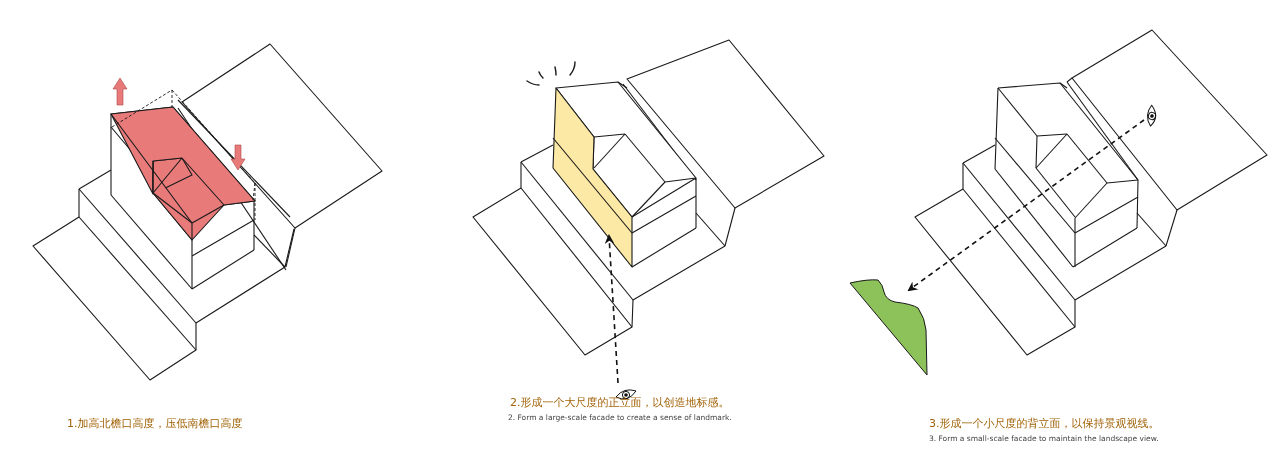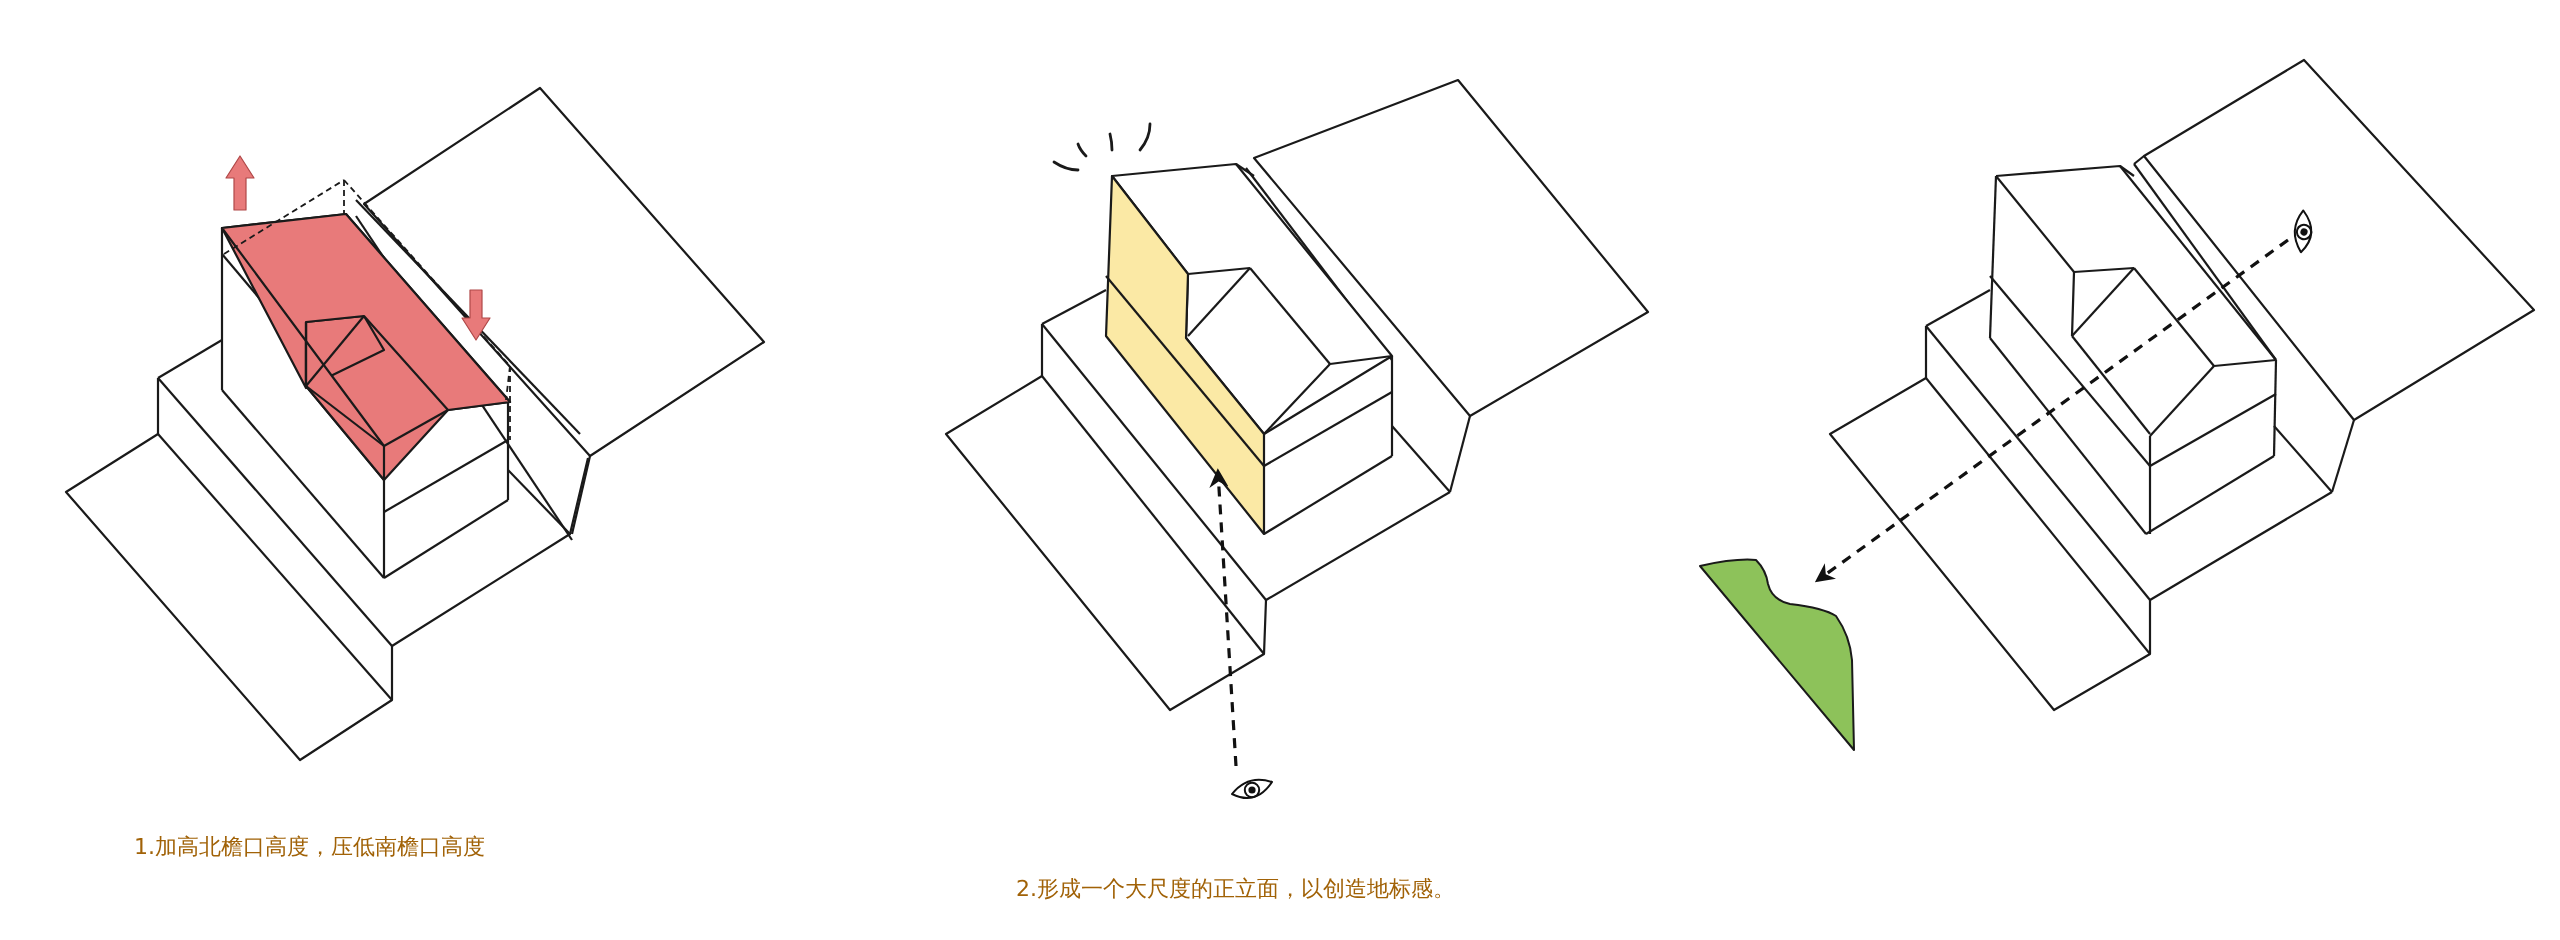--- a/index.html
+++ b/index.html
@@ -9,7 +9,7 @@
   .caption .zh { font-size: 11px; line-height: 18px; color: #a16207; white-space: nowrap; }
   .caption .en { font-size: 7.5px; line-height: 12px; color: #444444; white-space: nowrap; }
   #cap1 { left: 67px; top: 415px; }
-  #cap2 { left: 508px; top: 436px; text-align: center; }
+  #cap2 { left: 508px; top: 394px; text-align: center; }
   #cap3 { left: 929px; top: 415px; }
 </style>
 </head>

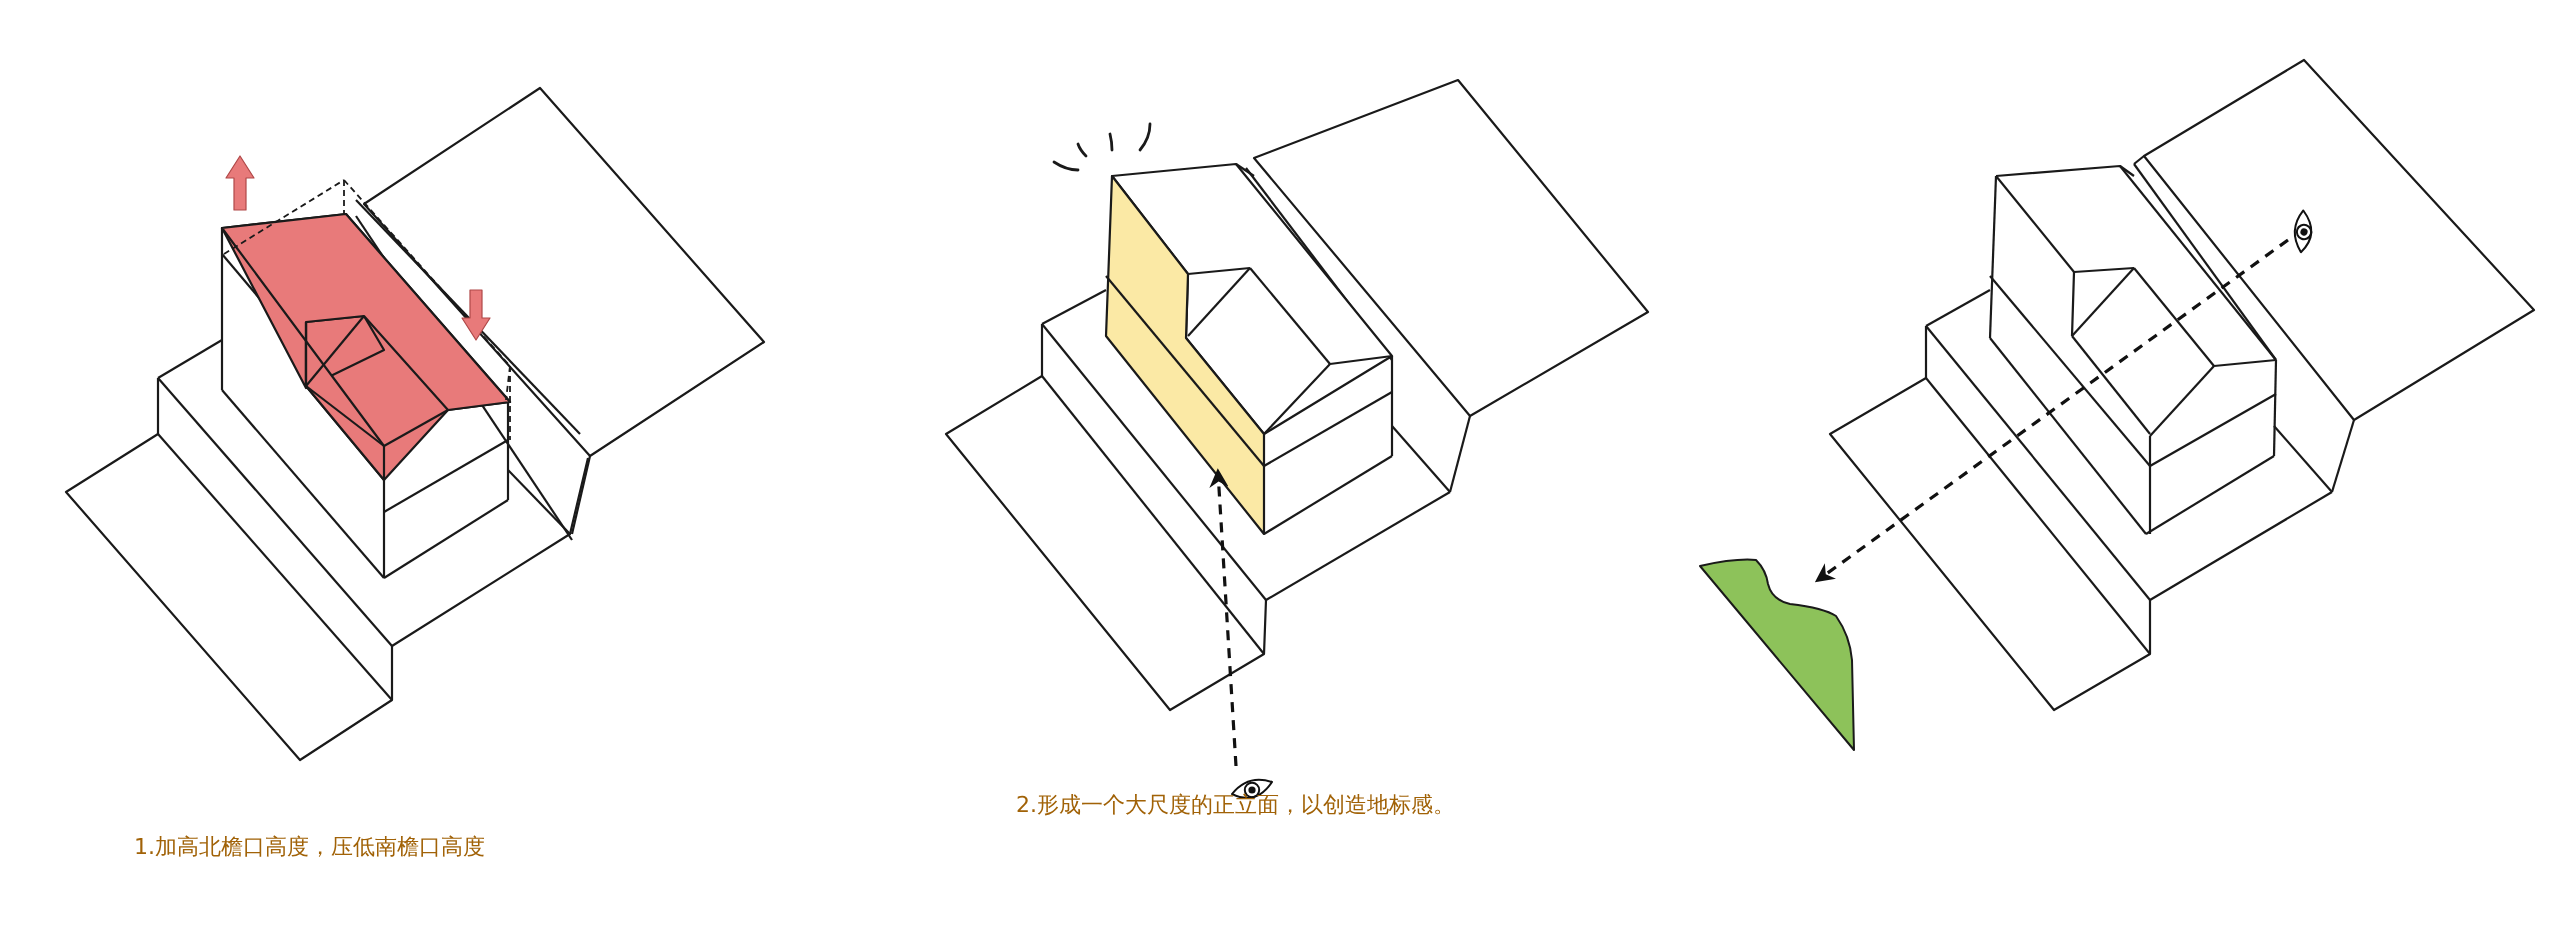--- a/index.html
+++ b/index.html
@@ -160,6 +160,7 @@
 </div>
 <div class="caption" id="cap2">
   <div class="zh">2.形成一个大尺度的正立面，以创造地标感。</div>
+  <div class="en">2. Form a large-scale facade to create a sense of landmark.</div>
 </div>
 <div class="caption" id="cap3">
 </div>

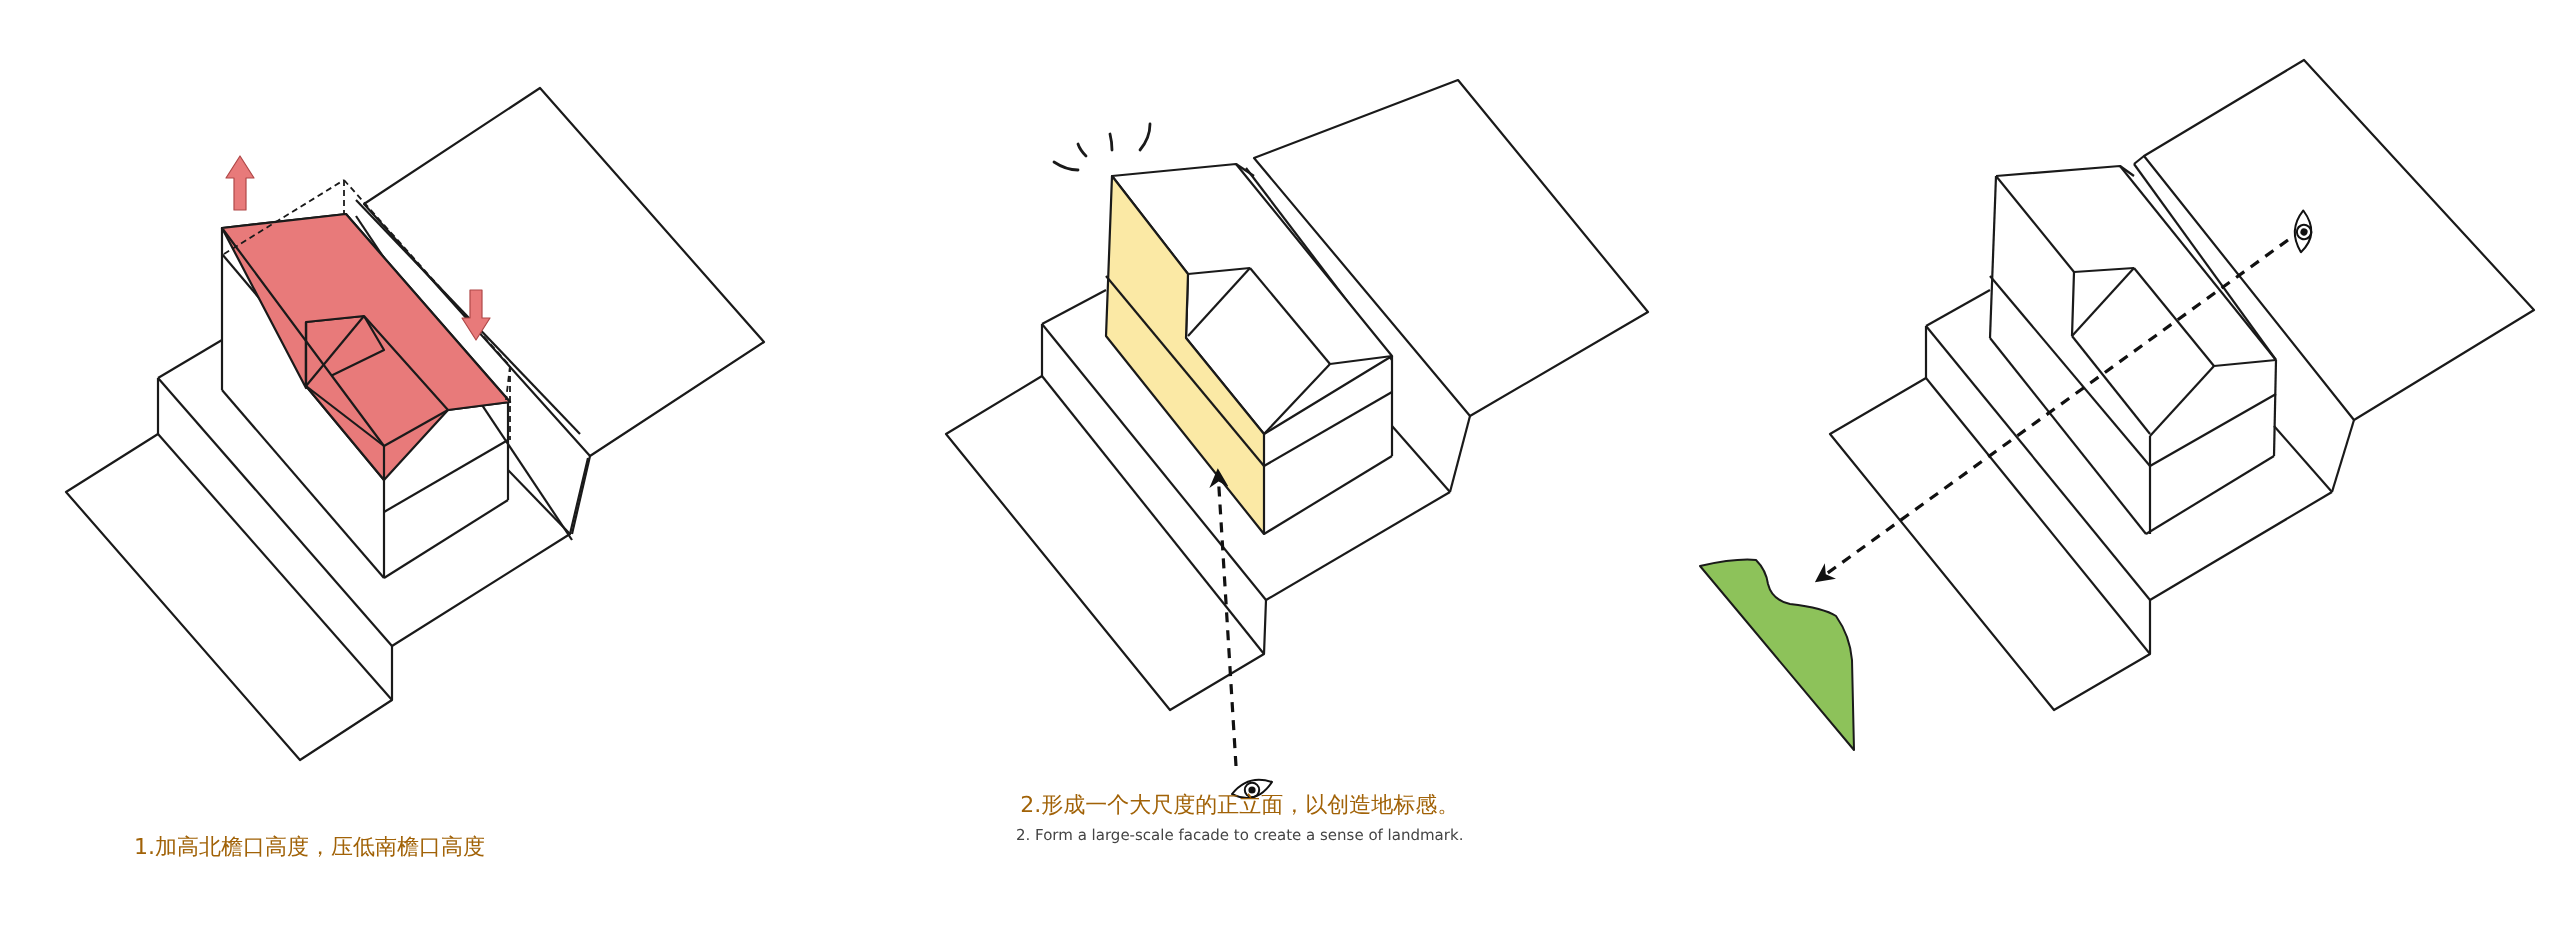--- a/index.html
+++ b/index.html
@@ -163,6 +163,7 @@
   <div class="en">2. Form a large-scale facade to create a sense of landmark.</div>
 </div>
 <div class="caption" id="cap3">
+  <div class="zh">3.形成一个小尺度的背立面，以保持景观视线。</div>
 </div>
 
 </body></html>

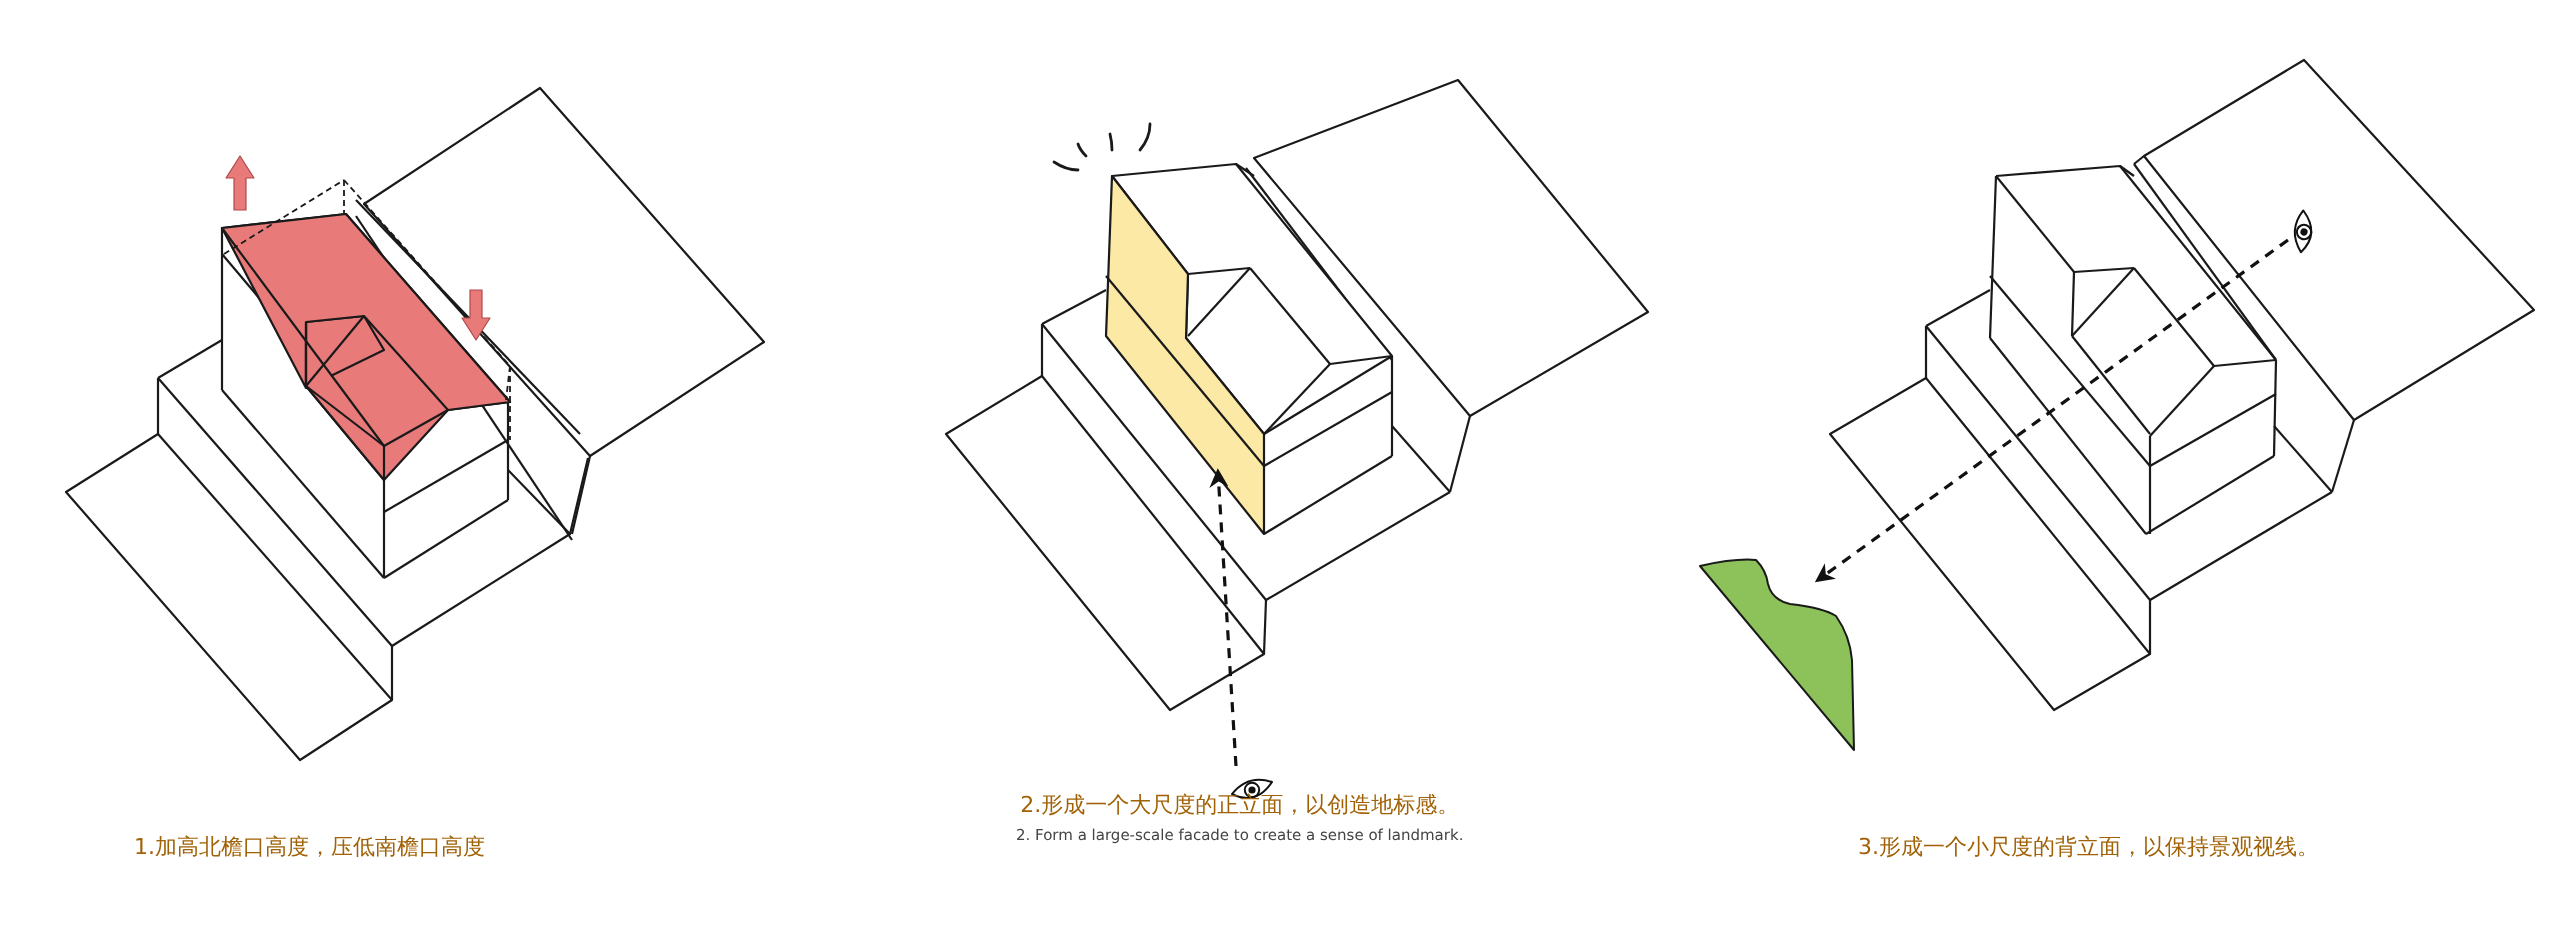--- a/index.html
+++ b/index.html
@@ -164,6 +164,7 @@
 </div>
 <div class="caption" id="cap3">
   <div class="zh">3.形成一个小尺度的背立面，以保持景观视线。</div>
+  <div class="en">3. Form a small-scale facade to maintain the landscape view.</div>
 </div>
 
 </body></html>

